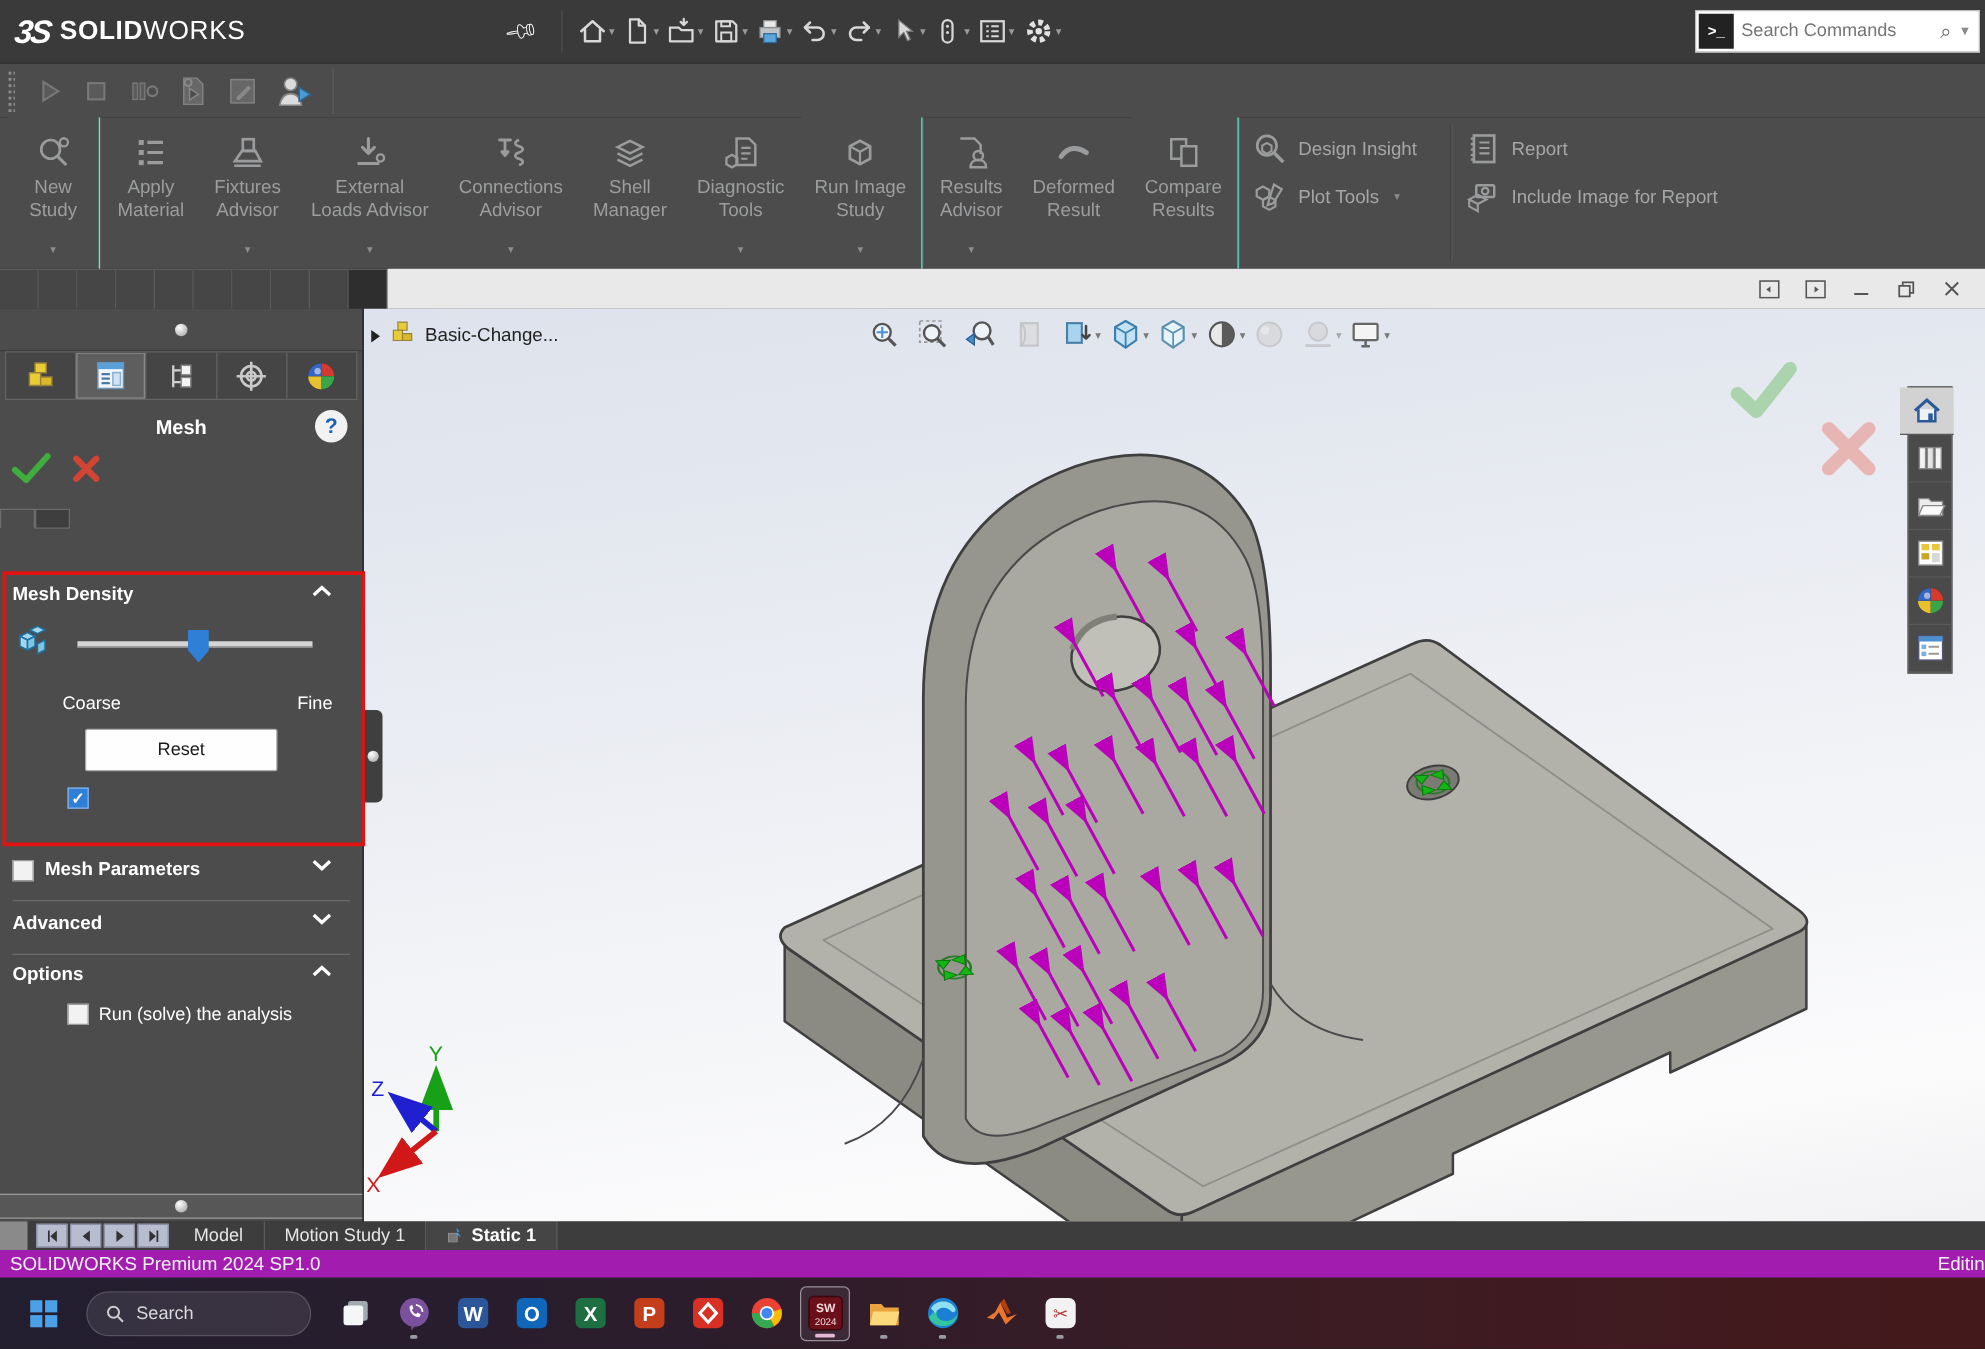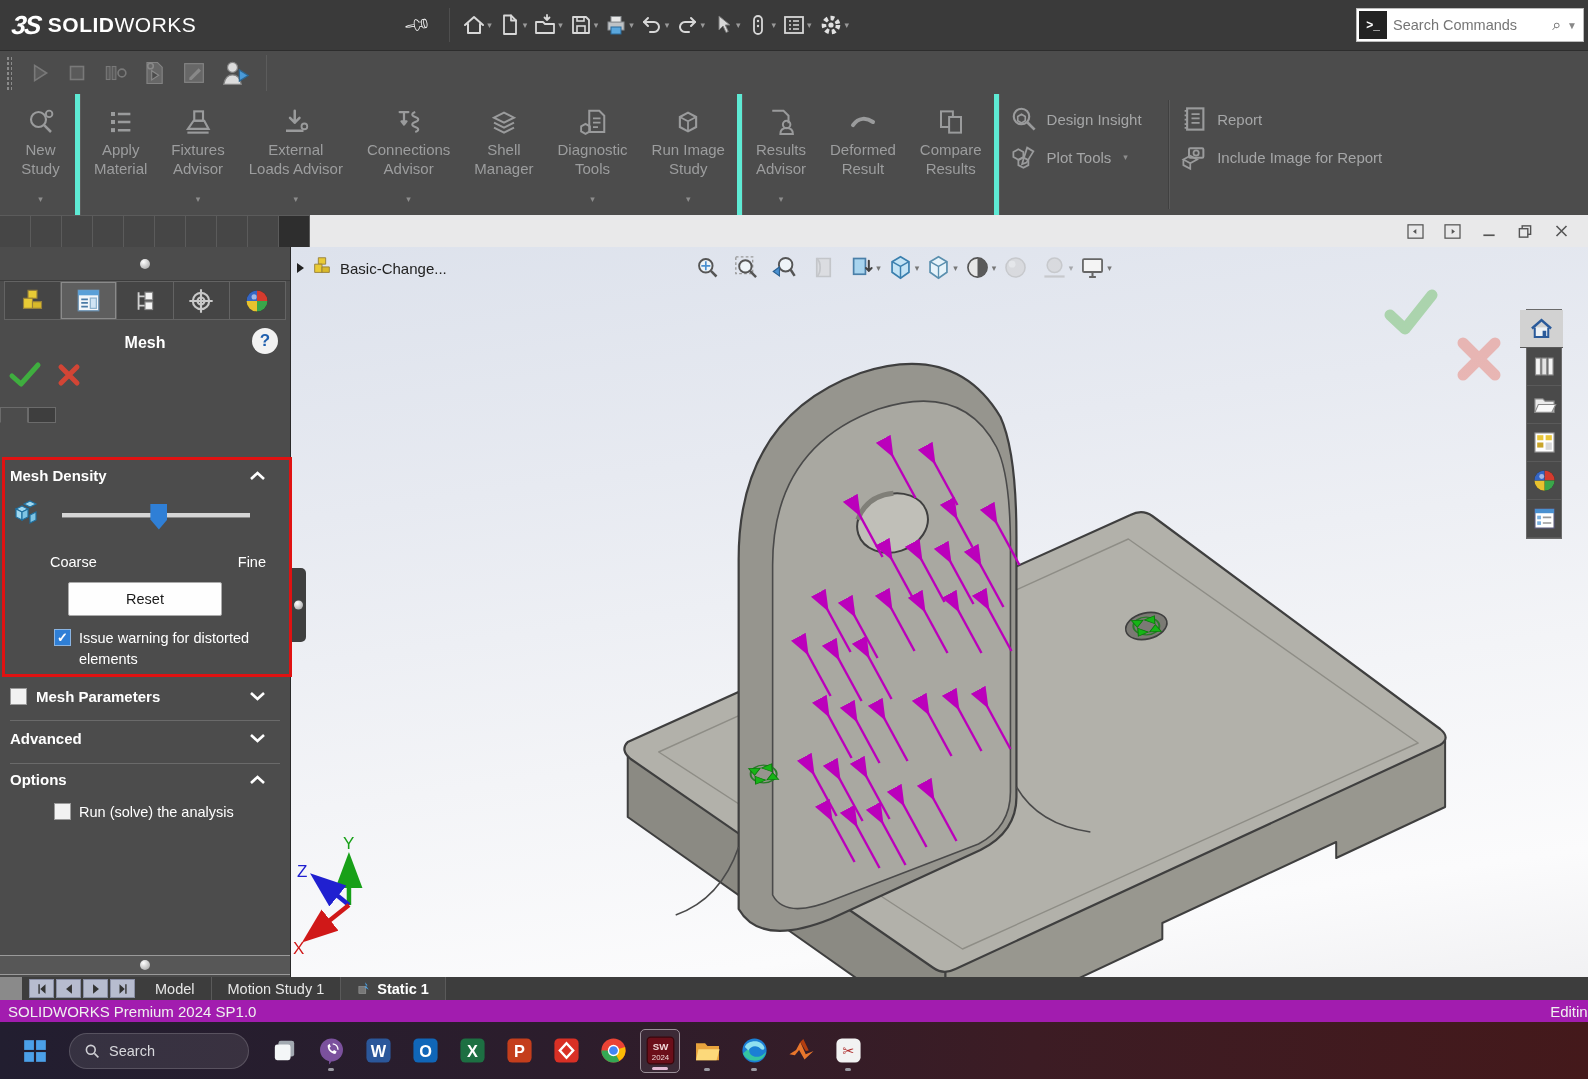--- a/index.html
+++ b/index.html
@@ -42,7 +42,7 @@
   .rbtn .ric { height:36px; display:flex; align-items:center; }
   .rbtn .dd { visibility:hidden; font-size:9px; color:#8d8d8d; margin-top:auto; padding-bottom:4px; }
   .rbtn.dropdown .dd { visibility:visible; }
-  .rbtn.group-end { border-right:5px solid #5eead4; box-shadow:1px 0 0 #5a5a5a; margin-right:2px; }
+  .rbtn.group-end { border-right:1px solid #5eead4; box-shadow:1px 0 0 #5a5a5a; margin-right:2px; }
   .rstack { display:flex; flex-direction:column; justify-content:flex-start; padding:8px 8px; gap:4px; }
   .rsrow { display:flex; align-items:center; gap:8px; color:#a5a6a7; font-size:15px; height:34px; white-space:nowrap; }
   .rsrow .dd { font-size:9px; color:#8d8d8d; margin-left:4px; visibility:hidden; }

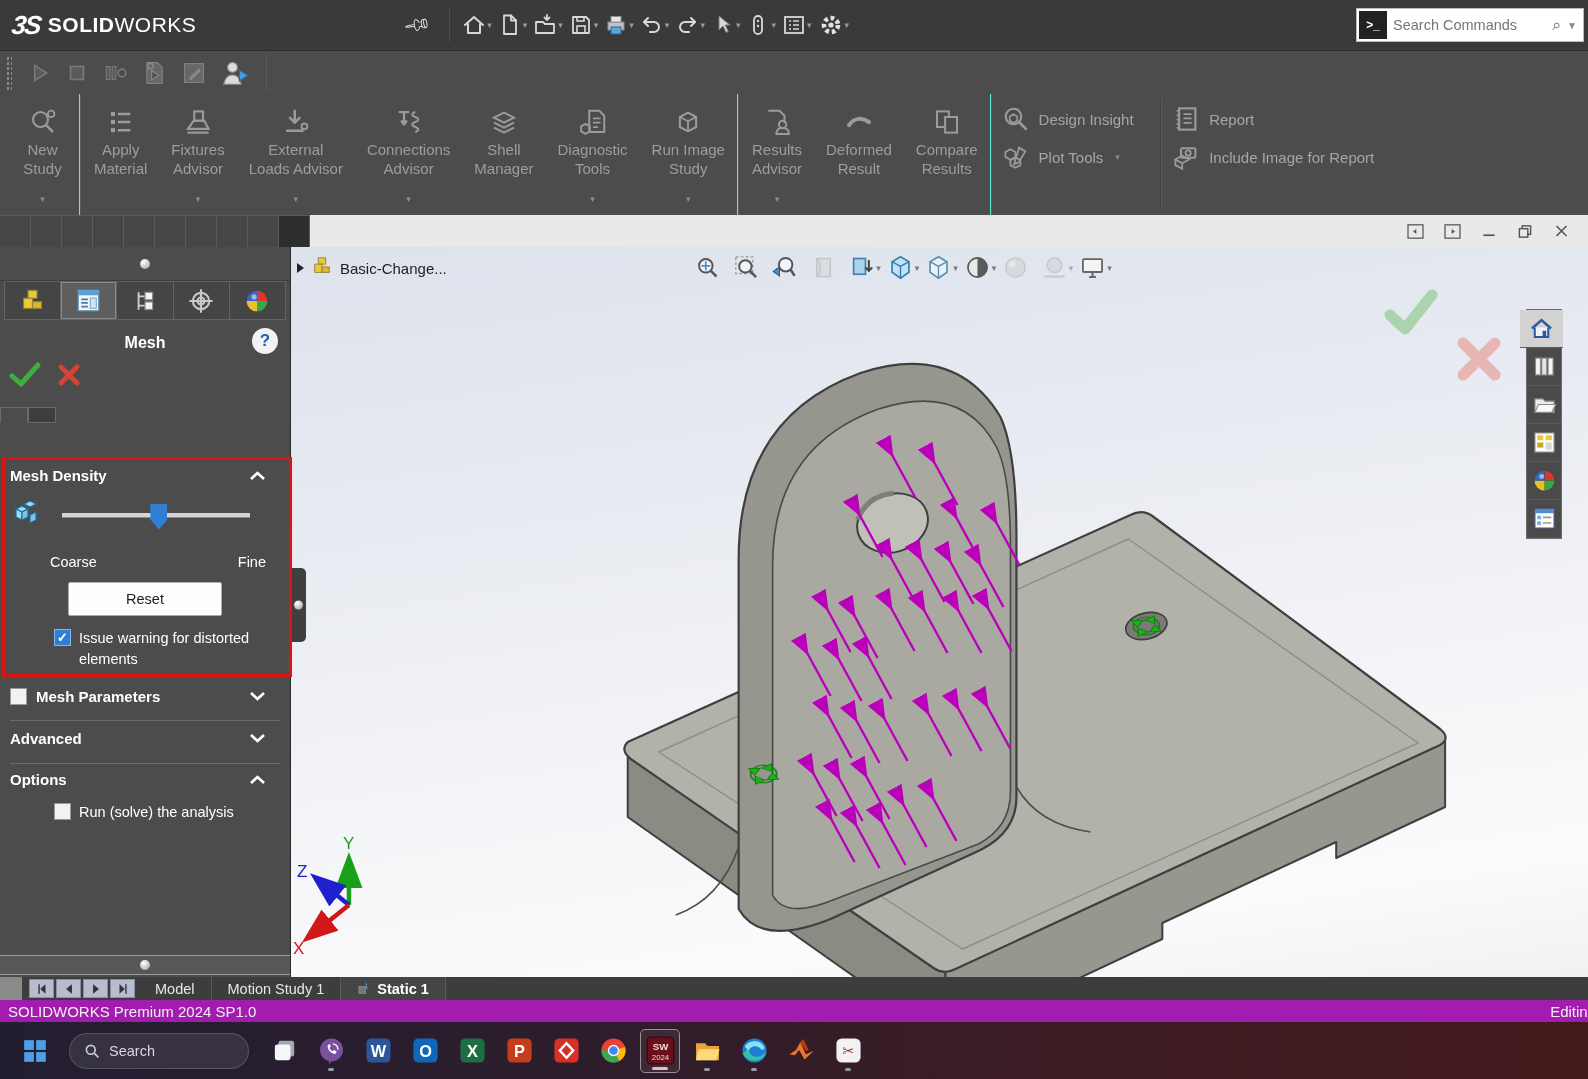--- a/index.html
+++ b/index.html
@@ -80,7 +80,7 @@
   .pmtab.active { background:#4c4c4c; border-bottom-color:#4c4c4c; color:#fff; }
   .annot-red { position:absolute; left:2px; top:210px; width:290px; height:220px; border:3px solid #e01212;
     pointer-events:none; z-index:30; }
-  .grp-head { display:flex; align-items:center; font-size:15px; font-weight:bold; color:#fff; }
+  .grp-head { display:flex; align-items:flex-start; font-size:15px; font-weight:bold; color:#fff; }
   .grp-head .chev { margin-left:auto; margin-right:14px; }
   .chev svg { display:block; }
   .density { position:absolute; top:220px; left:10px; right:10px; }

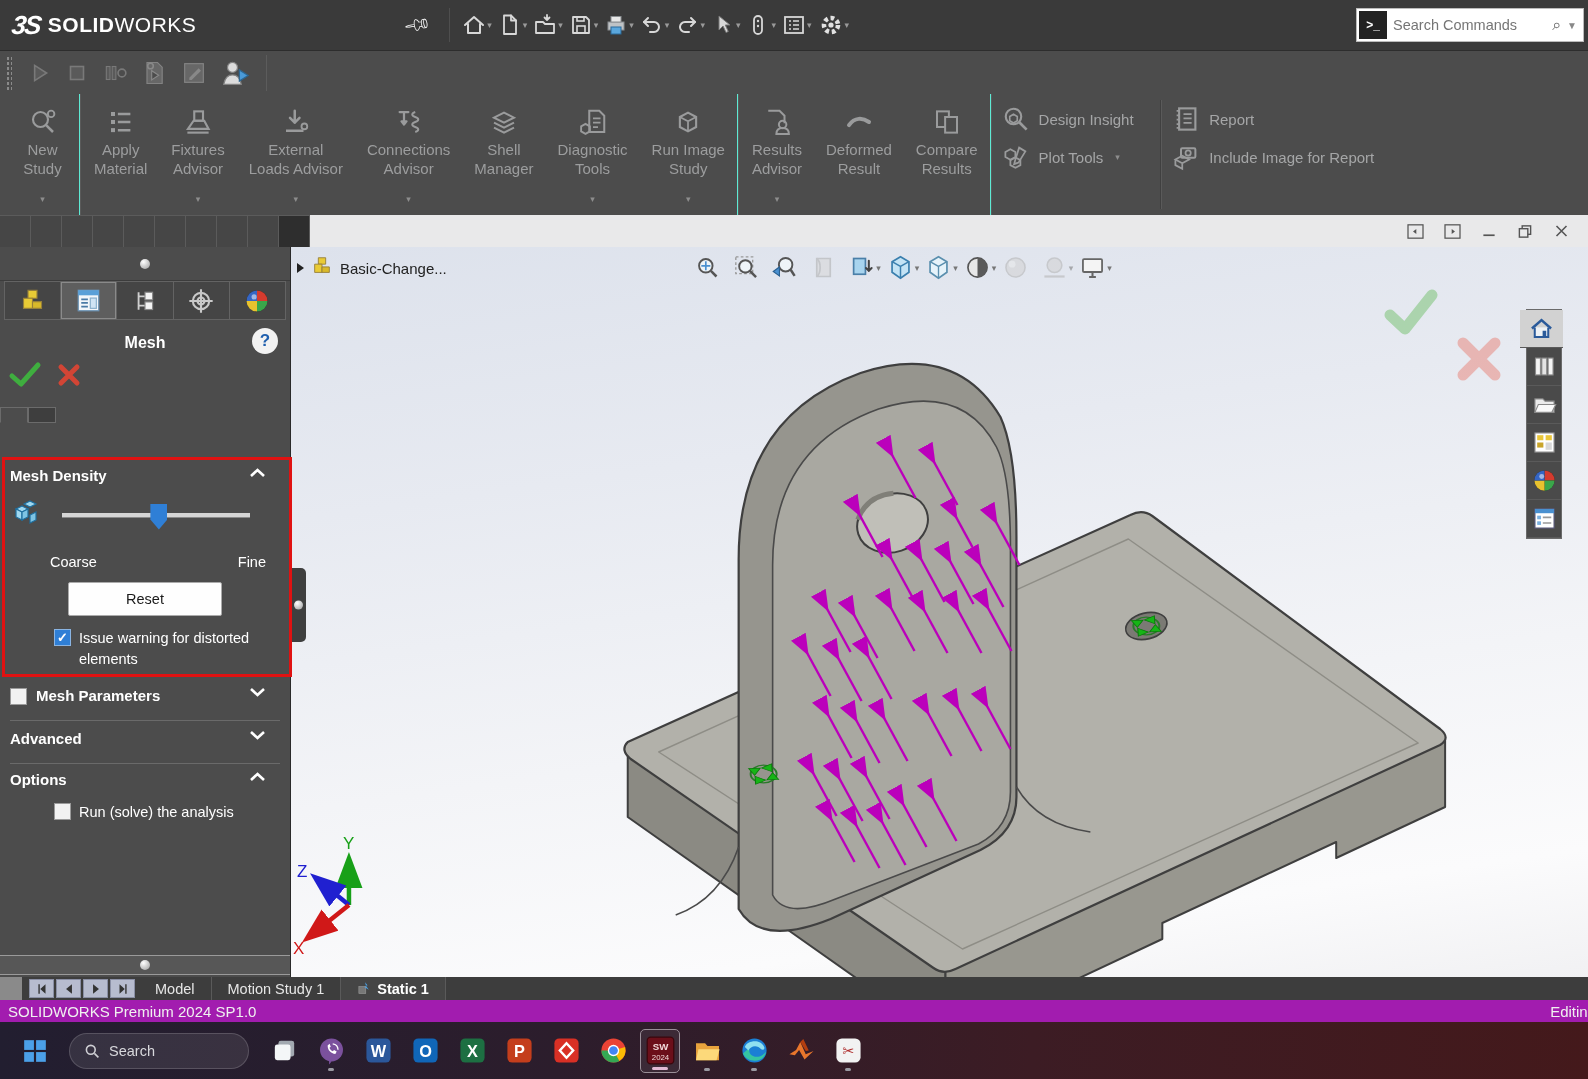--- a/index.html
+++ b/index.html
@@ -681,7 +681,6 @@
         <button class="reset-btn">Reset</button>
         <div class="cb-row">
           <span class="cb checked">✓</span>
-          <span class="cb-label">Issue warning for distorted elements</span>
         </div>
       </div>
 

